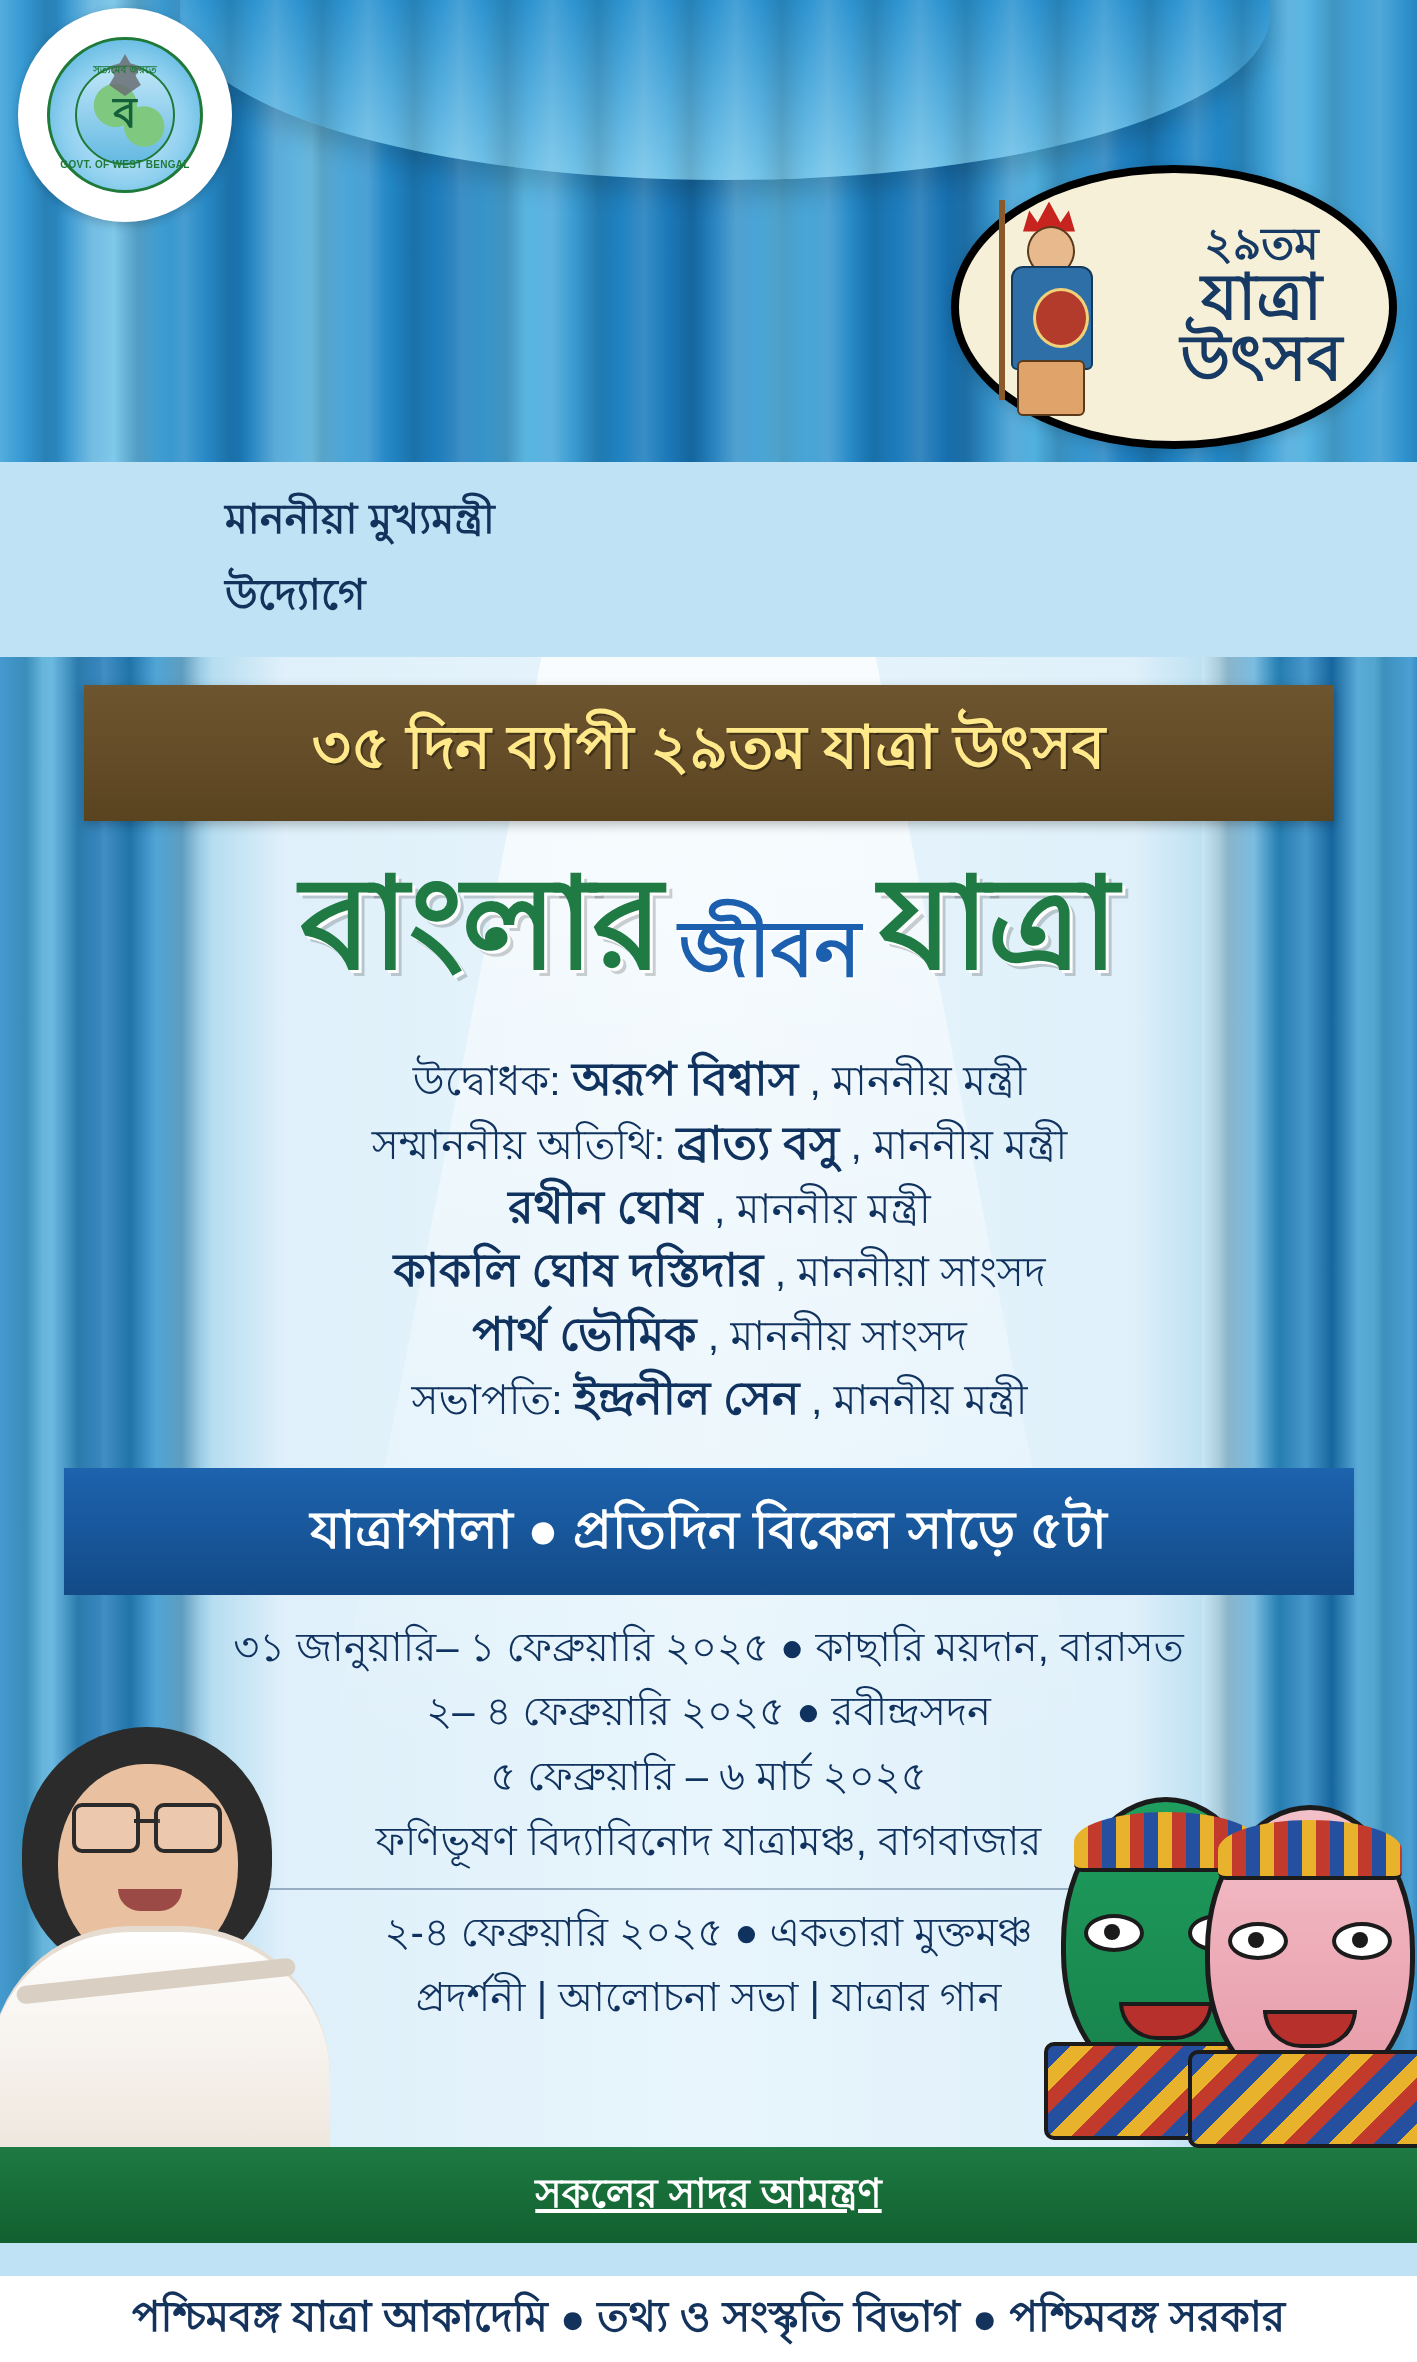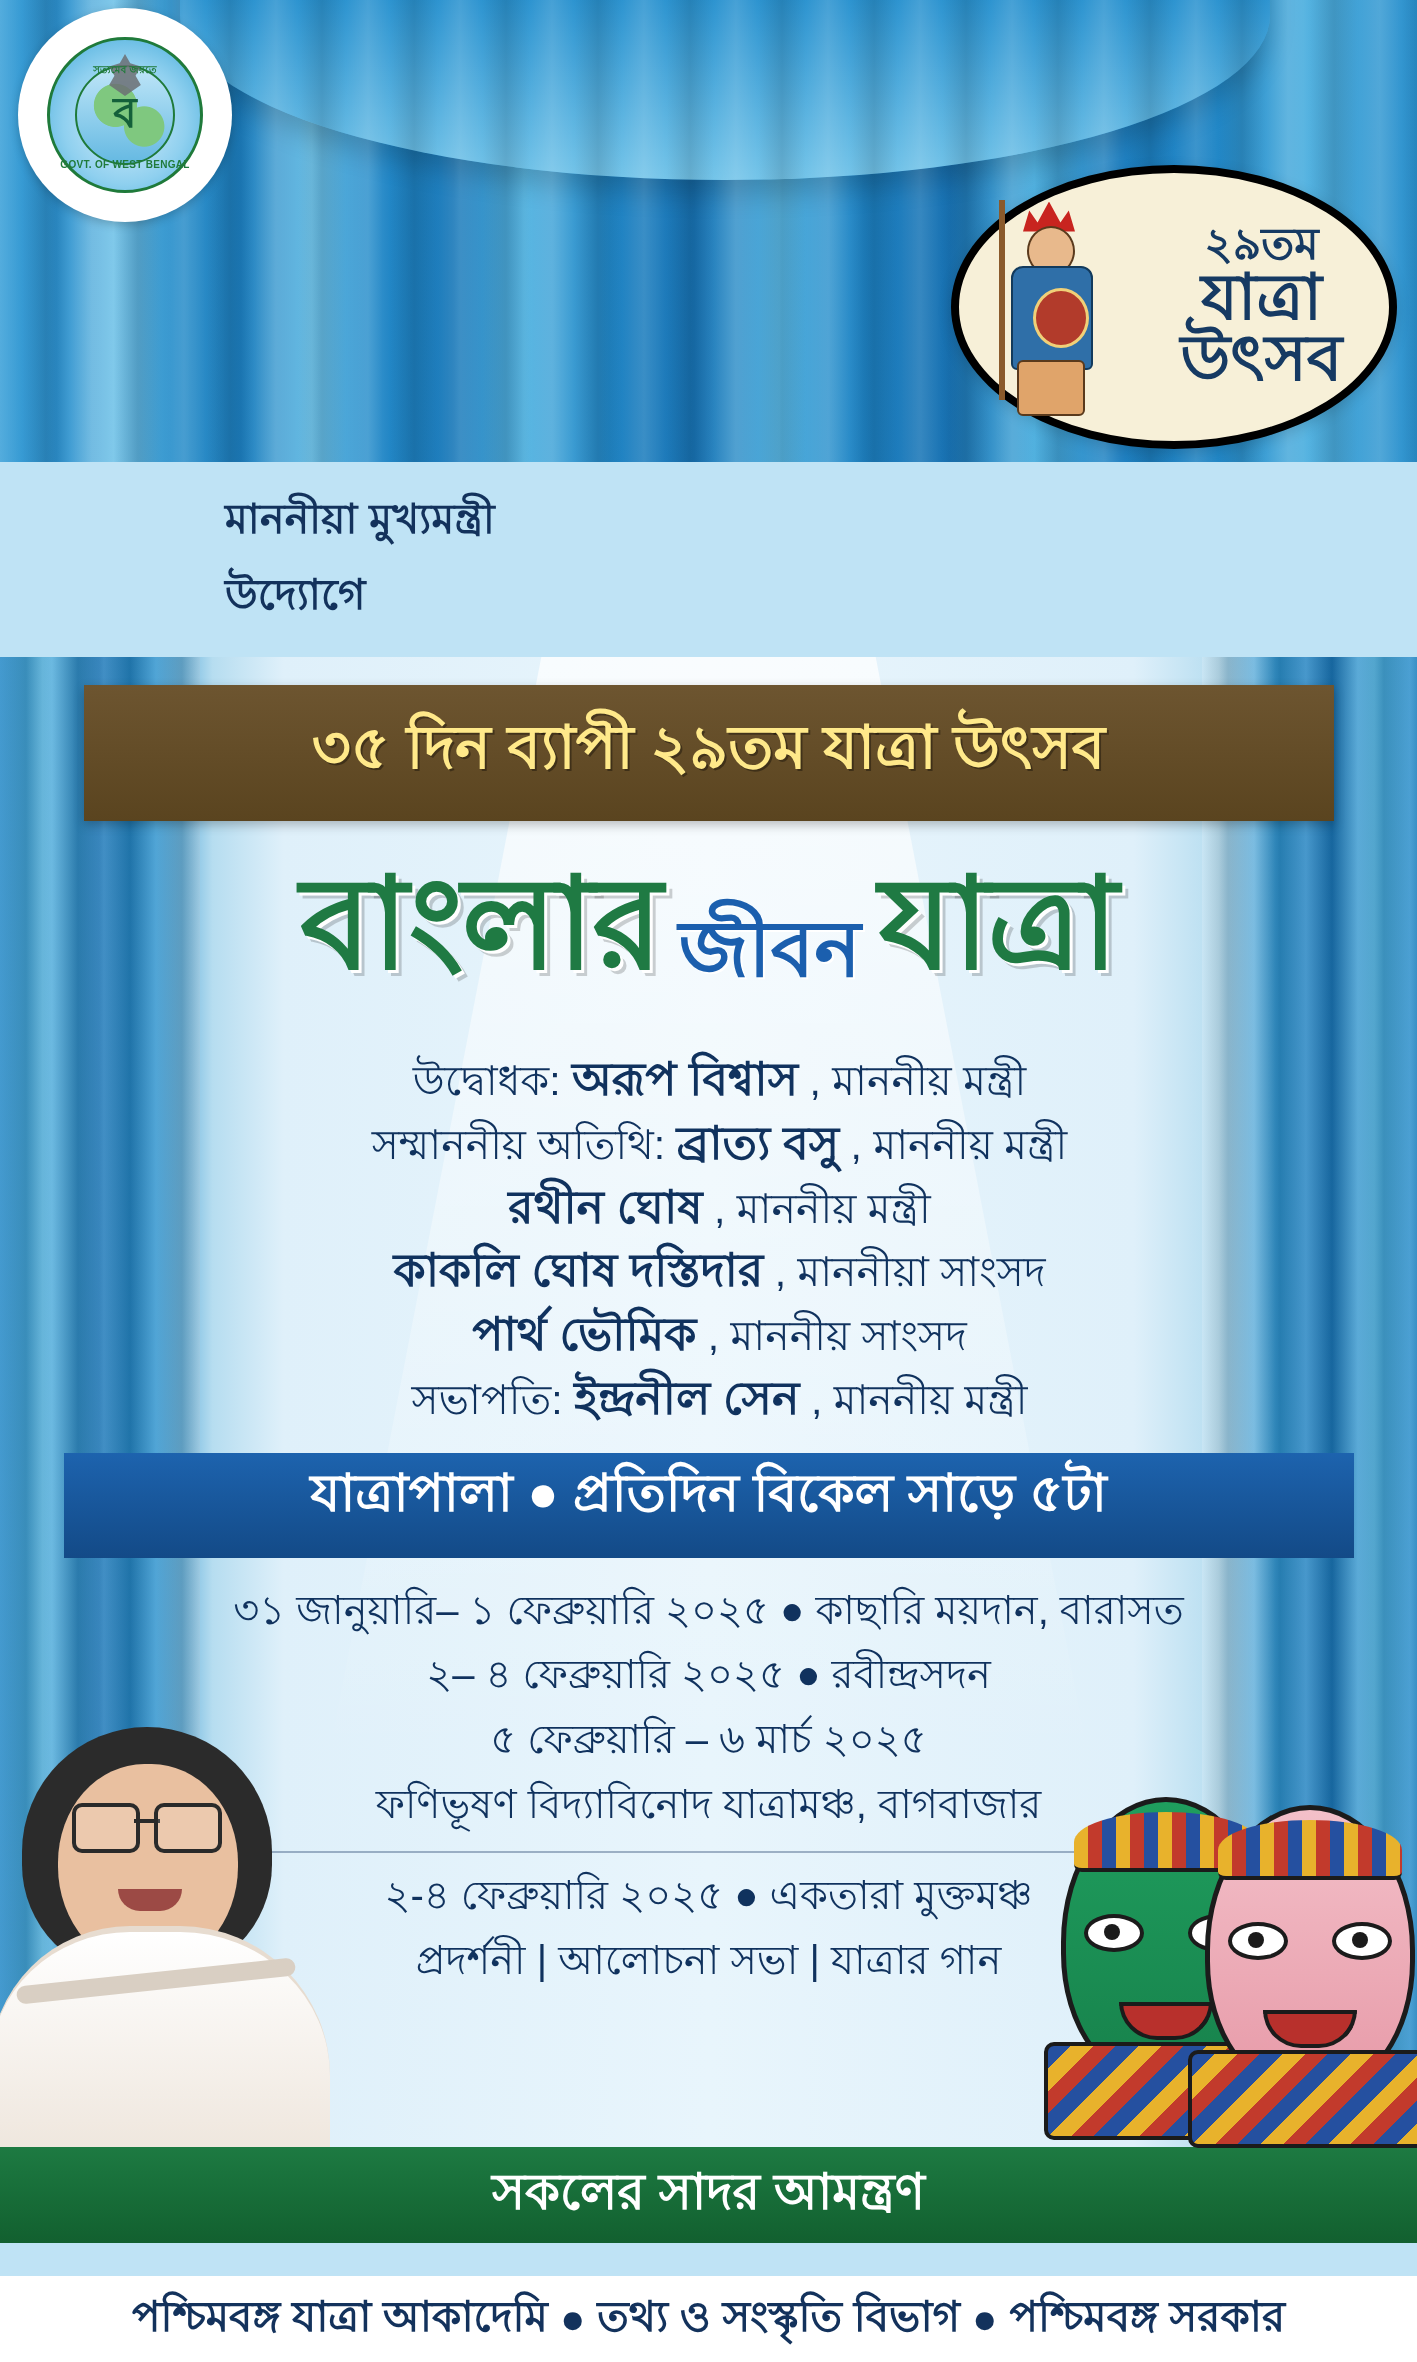--- a/index.html
+++ b/index.html
@@ -354,9 +354,9 @@
   
   .blue-bar {
     width: 1290px;
-    margin: 24px auto 0;
+    margin: 39px auto 0;
     background: linear-gradient(180deg,#1d63ae,#134a87);
-    padding: 0 0 18px;
+    padding: 22px 0 18px;
   }
   .blue-bar-text {
     font-size: 52px;

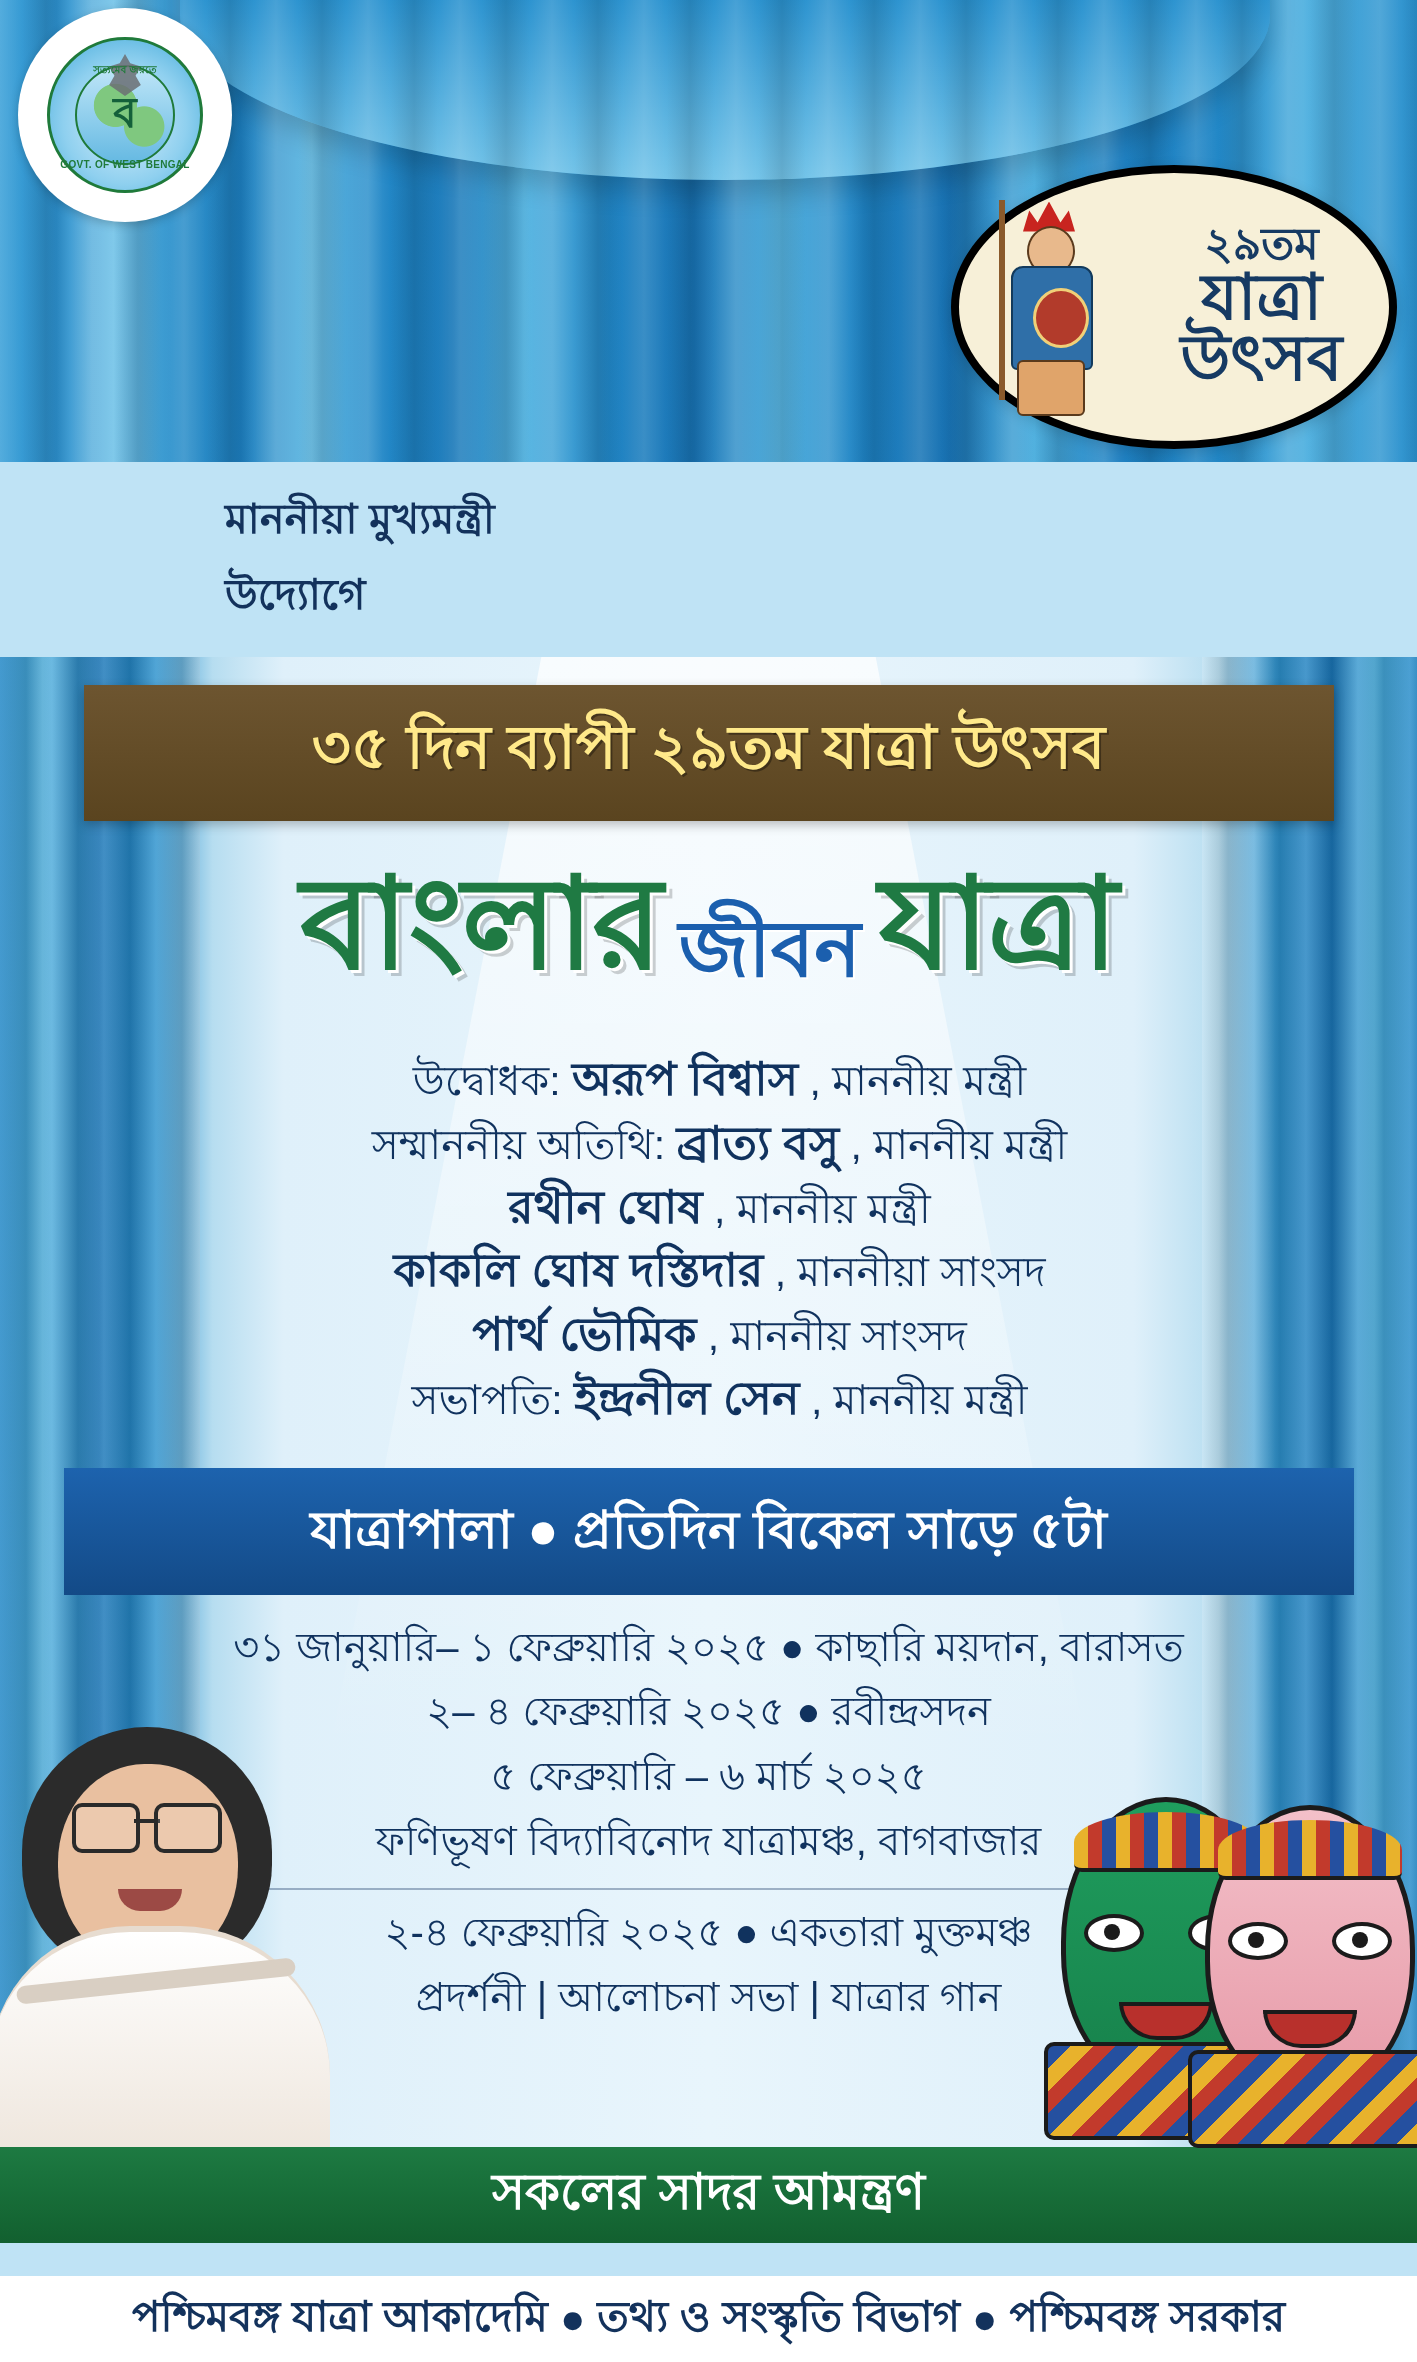--- a/index.html
+++ b/index.html
@@ -391,9 +391,10 @@
     z-index: 4;
   }
   .invite-text {
-    font-size: 50px;
+    font-size: 40px;
     color: #ffffff;
     font-weight: bold;
+    text-decoration: underline;
   }
 
   

